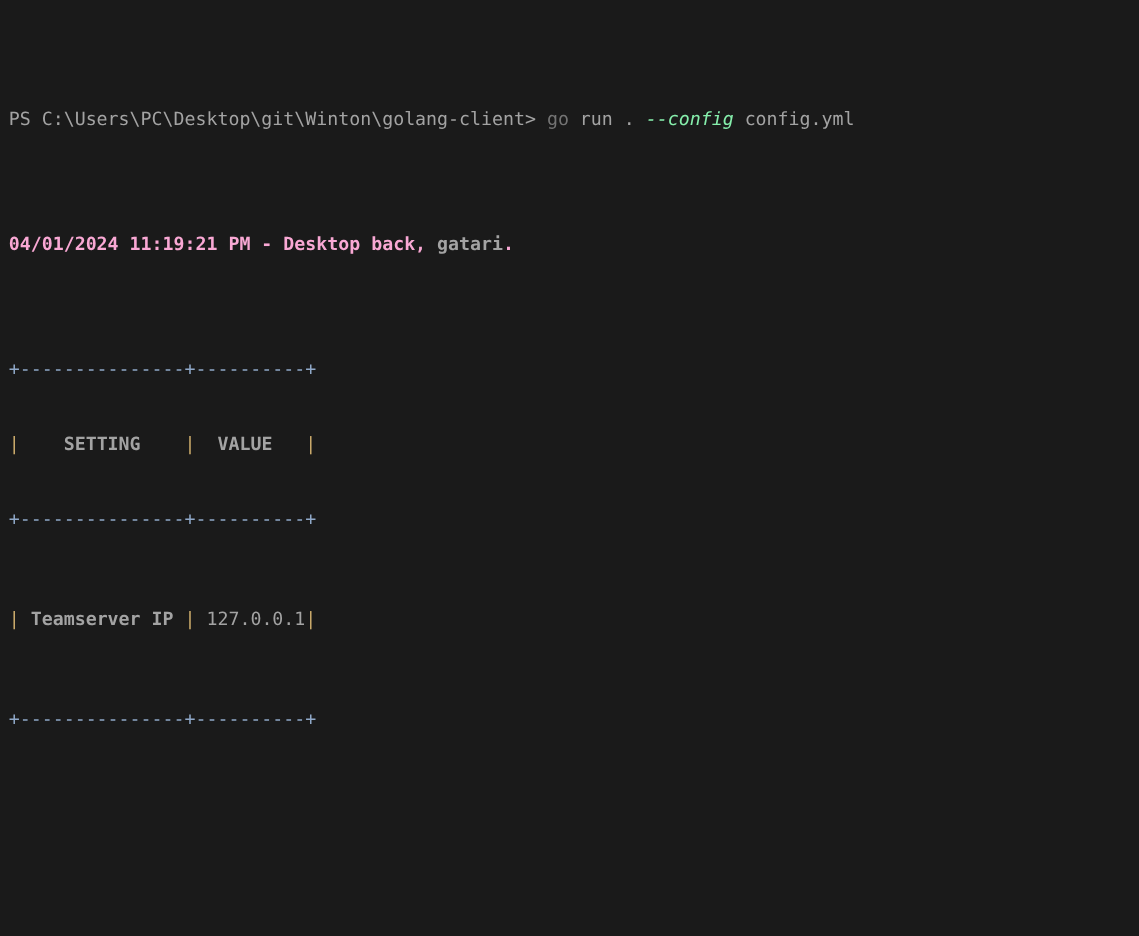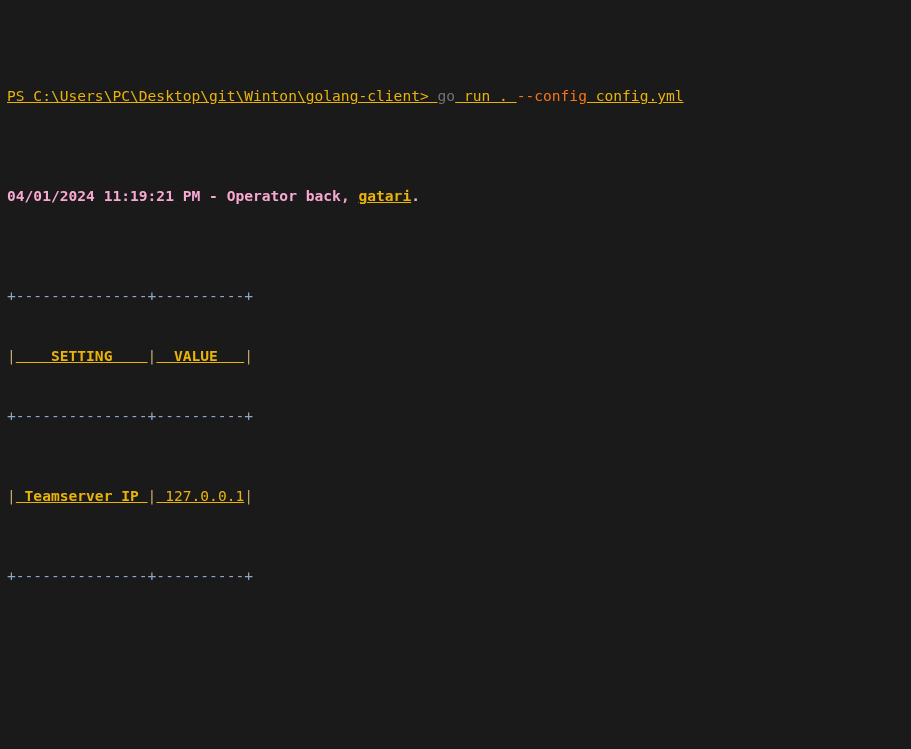--- a/index.html
+++ b/index.html
@@ -24,7 +24,7 @@
   .line { height: 20px; }
 
   
-  .c-white   { color: #eab308; text-decoration: underline; }
+  .c-white   { color: #a3a3a3; }
   .c-dim     { color: #f97316; }
   .c-yellow  { color: #737373; }
   .c-magenta { color: #f9a8d4; font-weight: bold; }

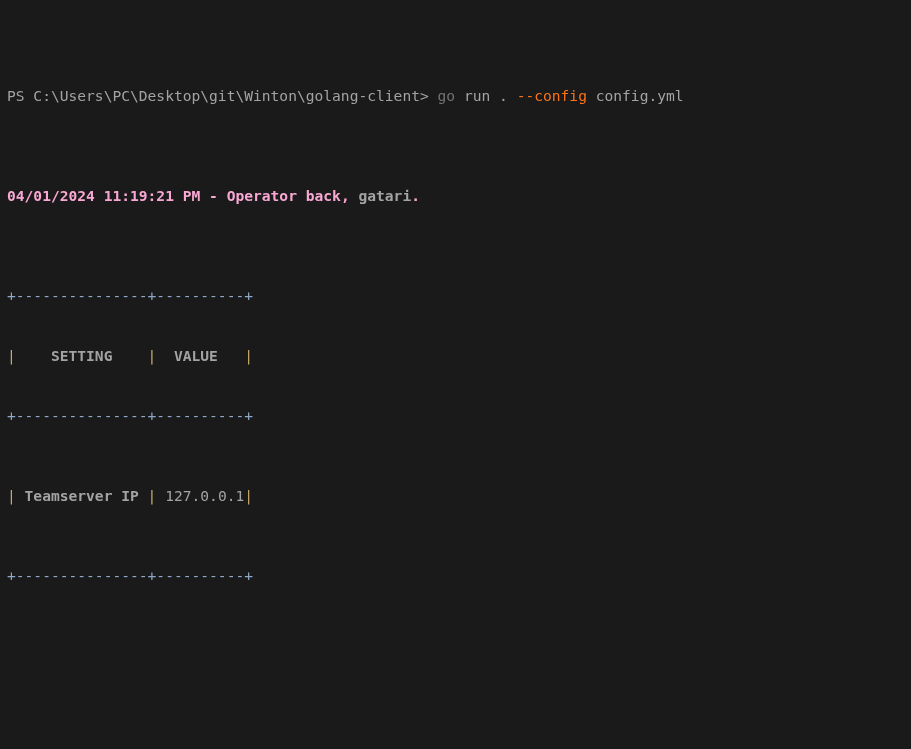--- a/index.html
+++ b/index.html
@@ -25,7 +25,7 @@
 
   
   .c-white   { color: #a3a3a3; }
-  .c-dim     { color: #f97316; }
+  .c-dim     { color: #86efac; font-style: italic; }
   .c-yellow  { color: #737373; }
   .c-magenta { color: #f9a8d4; font-weight: bold; }
   .c-border  { color: #c9a96a; }

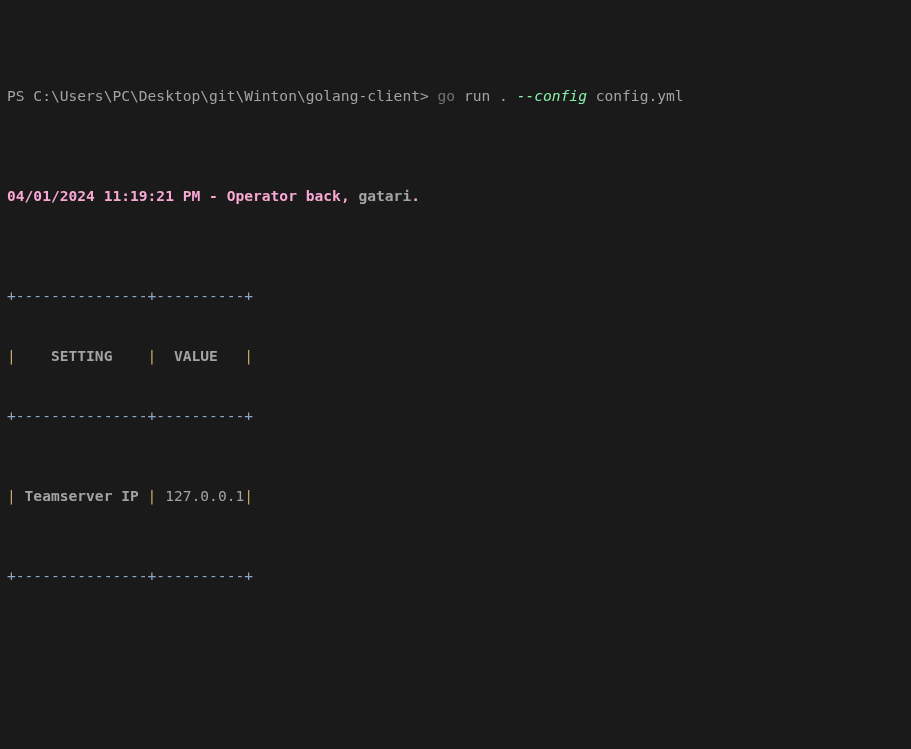--- a/index.html
+++ b/index.html
@@ -41,7 +41,7 @@
   <div class="line"><span class="c-white">PS C:\Users\PC\Desktop\git\Winton\golang-client&gt; </span><span class="c-yellow">go</span><span class="c-white"> run . </span><span class="c-dim">--config</span><span class="c-white"> config.yml</span></div>
 
   
-  <div class="line"><span class="c-magenta">04/01/2024 11:19:21 PM</span><span class="c-magenta"> - </span><span class="c-magenta">Operator back, </span><span class="c-white bold">gatari</span><span class="c-magenta">.</span></div>
+  <div class="line"><span class="c-magenta">04/01/2024 11:19:21 PM</span><span class="c-magenta"> - </span><span class="c-magenta">Desktop back, </span><span class="c-white bold">gatari</span><span class="c-magenta">.</span></div>
 
   
   <div class="line"><span class="c-dash">+---------------+----------+</span></div>

